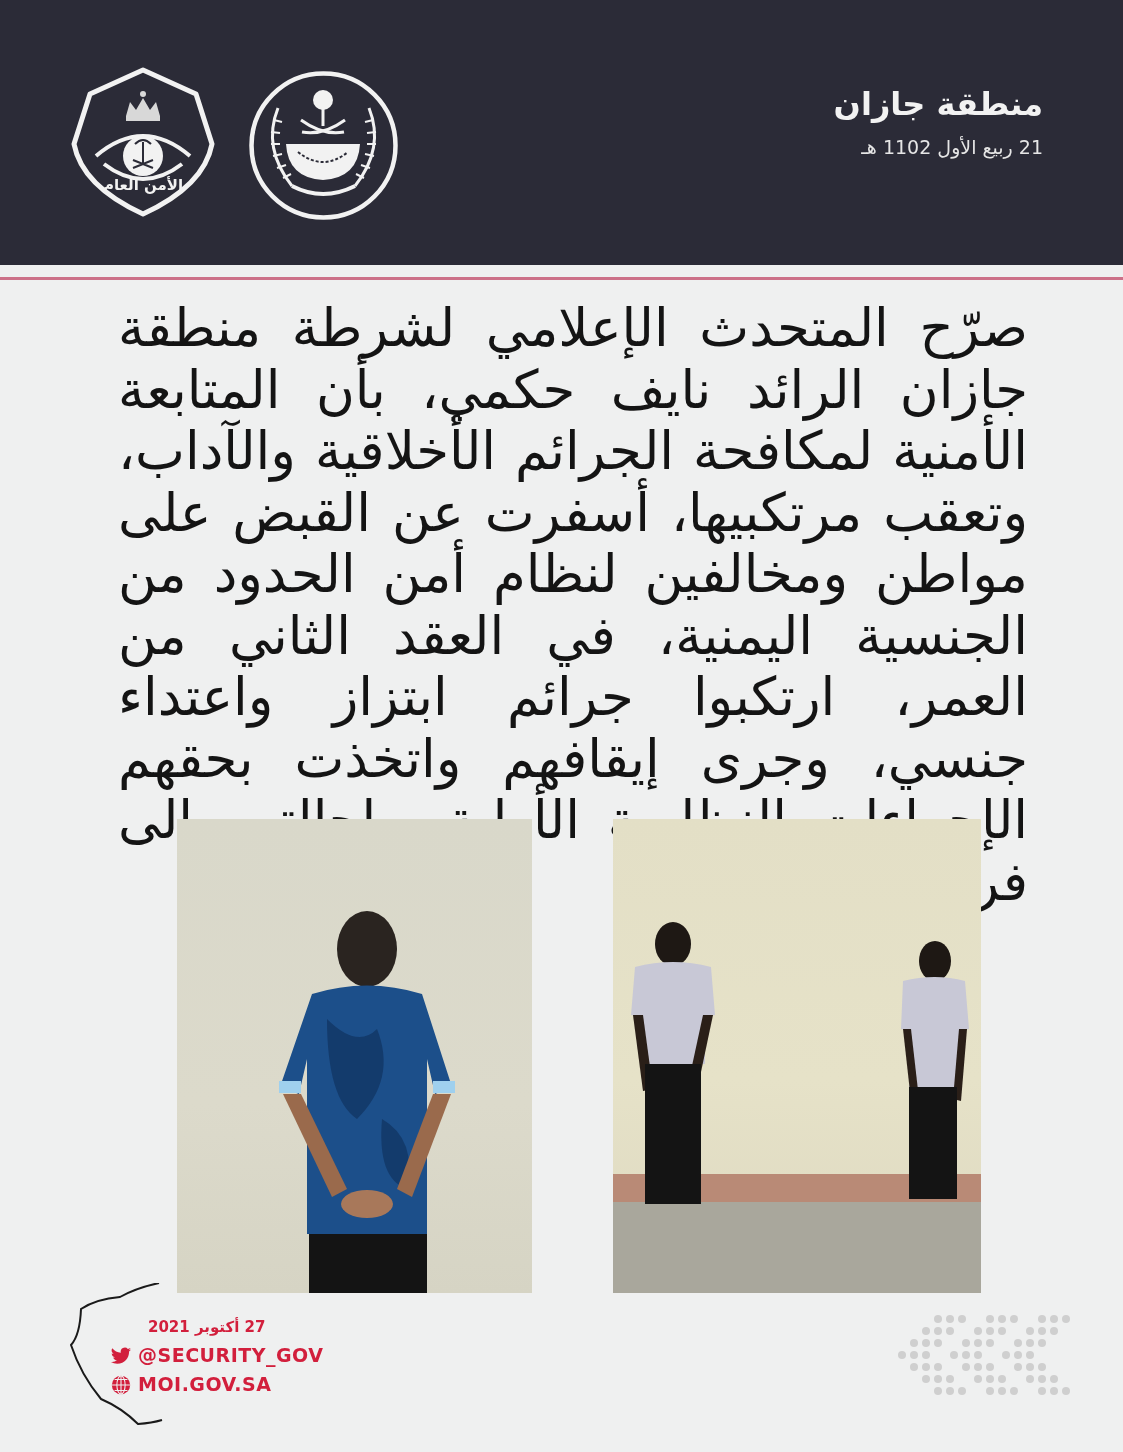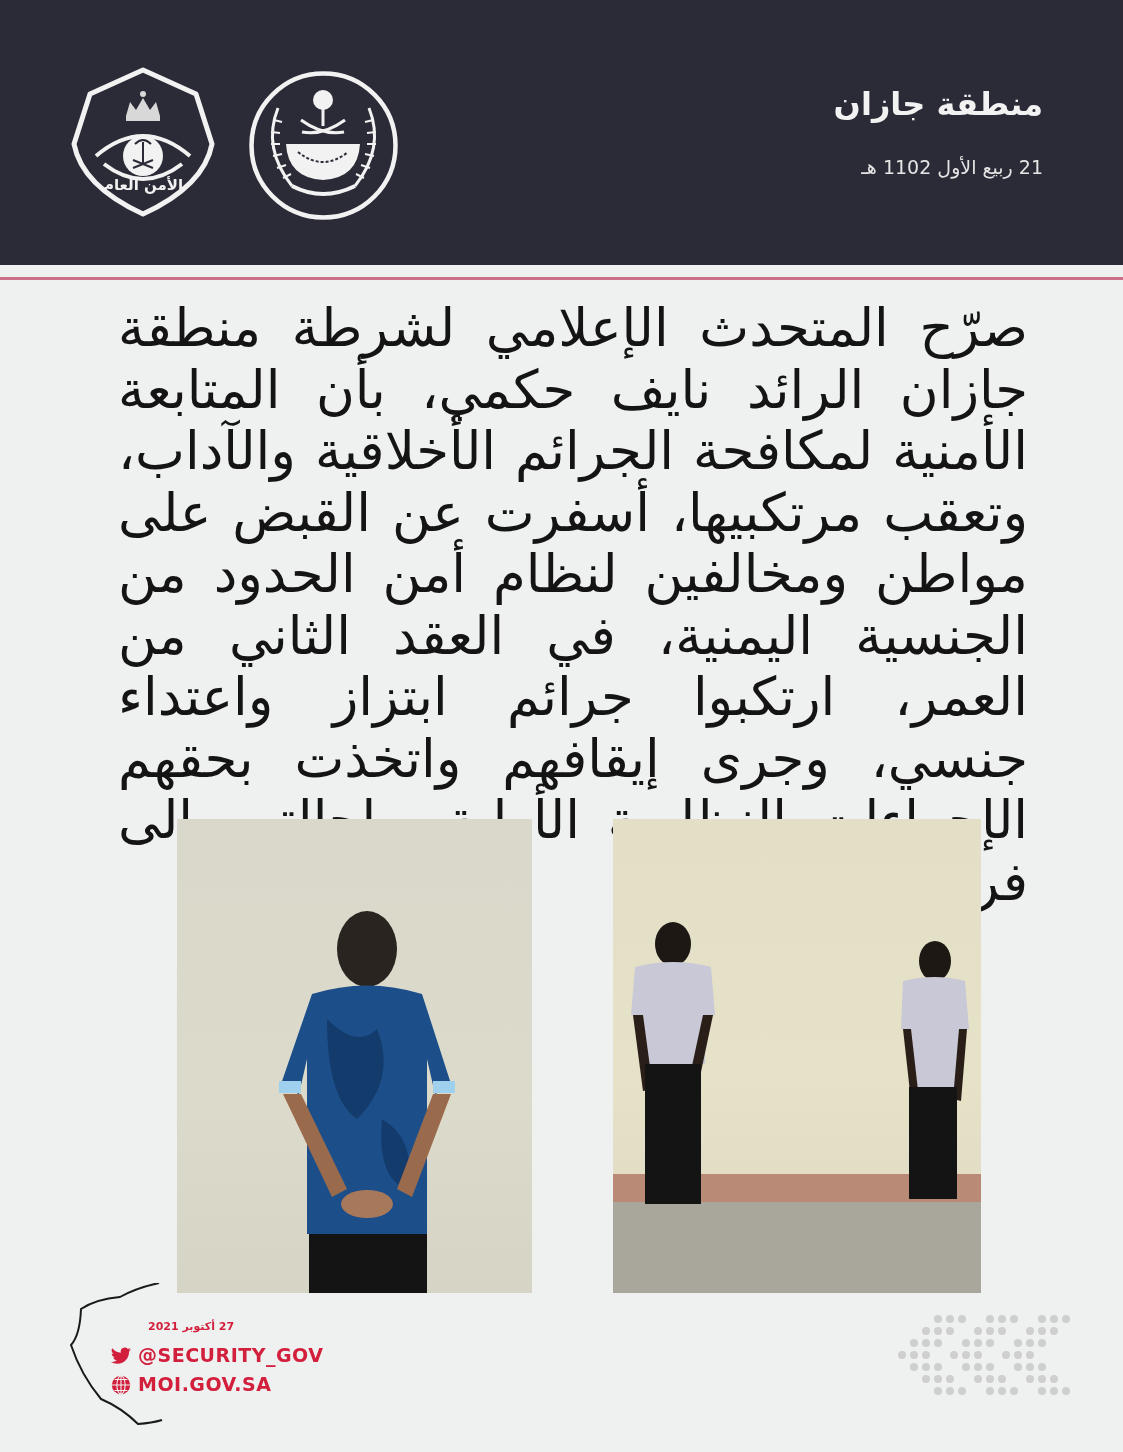--- a/index.html
+++ b/index.html
@@ -17,7 +17,7 @@
       position: absolute; right: 80px; top: 82px; text-align: right; direction: rtl;
       color: #f2f2f2;
     }
-    .region-title { font-size: 32px; font-weight: bold; line-height: 44px; margin-bottom: 24px; text-align: right; }
+    .region-title { font-size: 32px; font-weight: bold; line-height: 44px; margin-bottom: 4px; text-align: right; }
     .date-line { font-size: 19px; line-height: 34px; color: #e6e6e6; }
 
     .logo { position: absolute; }

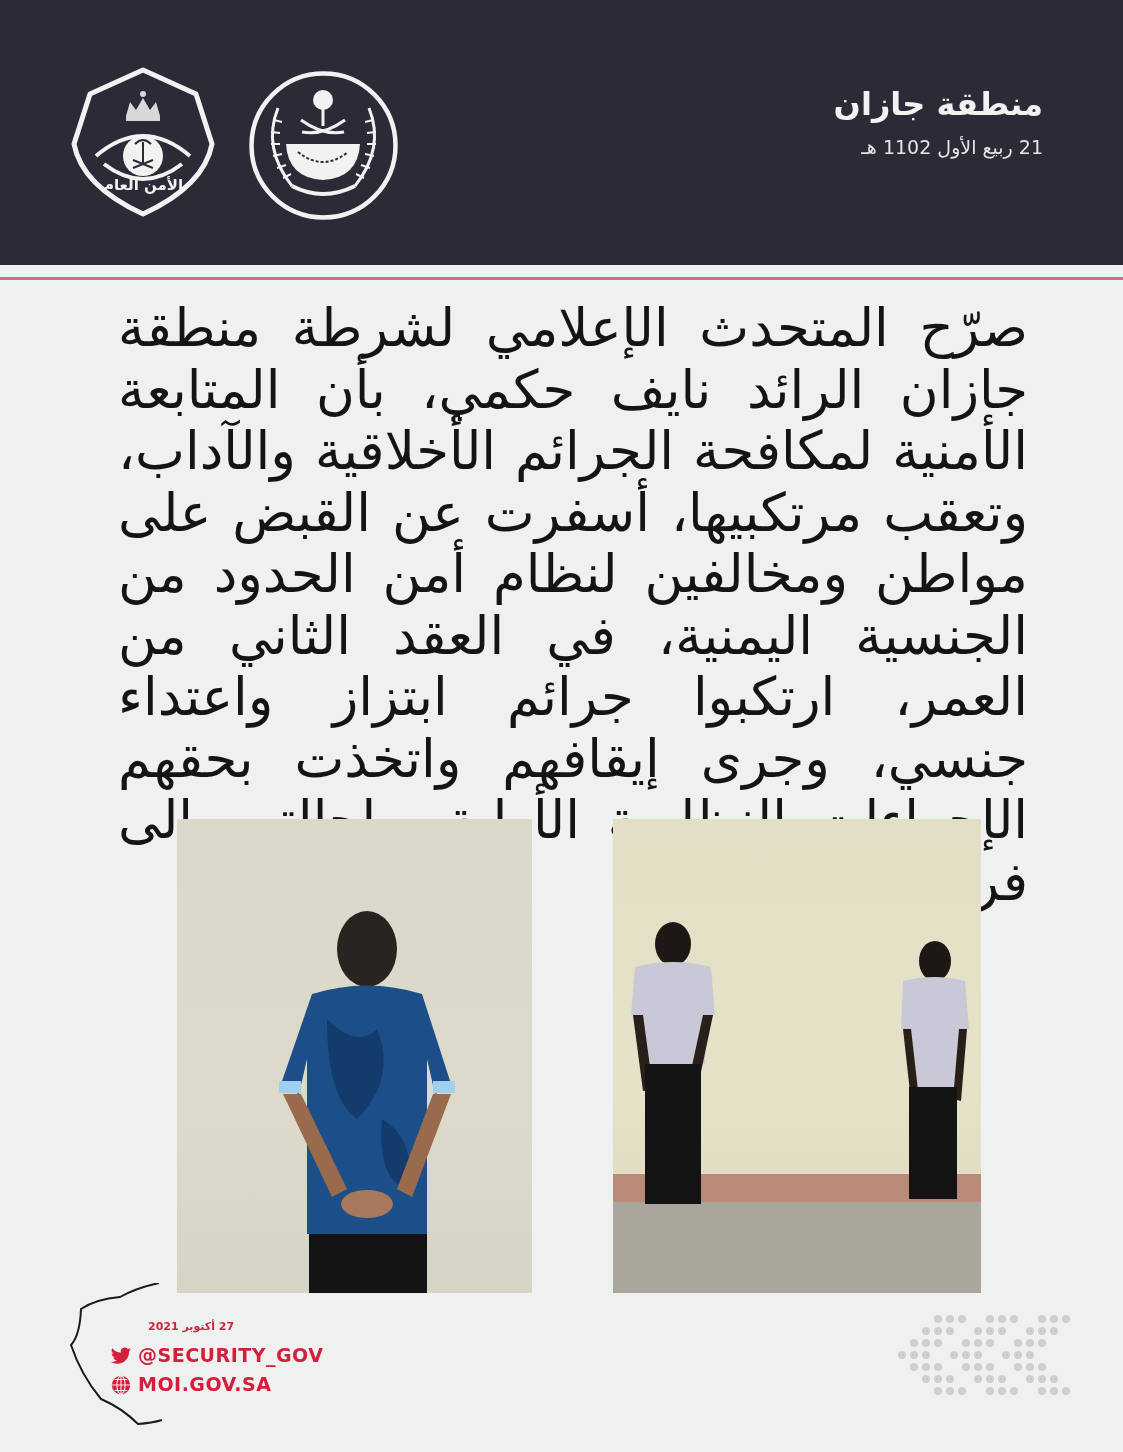--- a/index.html
+++ b/index.html
@@ -50,7 +50,7 @@
       position: absolute; left: 110px; top: 1313px; color: #d21f3c;
       font-family: "DejaVu Sans", sans-serif; font-weight: bold;
     }
-    .footer-date { font-size: 11px; line-height: 28px; direction: rtl; text-align: left; padding-left: 38px; }
+    .footer-date { font-size: 15px; line-height: 28px; direction: rtl; text-align: left; padding-left: 38px; }
     .footer-row { display: flex; align-items: center; font-size: 19px; line-height: 29px; letter-spacing: 0.5px; text-align: center; }
     .footer-row .ico { width: 22px; height: 22px; margin-right: 6px; display: inline-block; }
     .dots { position: absolute; left: 890px; top: 1310px; width: 180px; height: 90px; }

